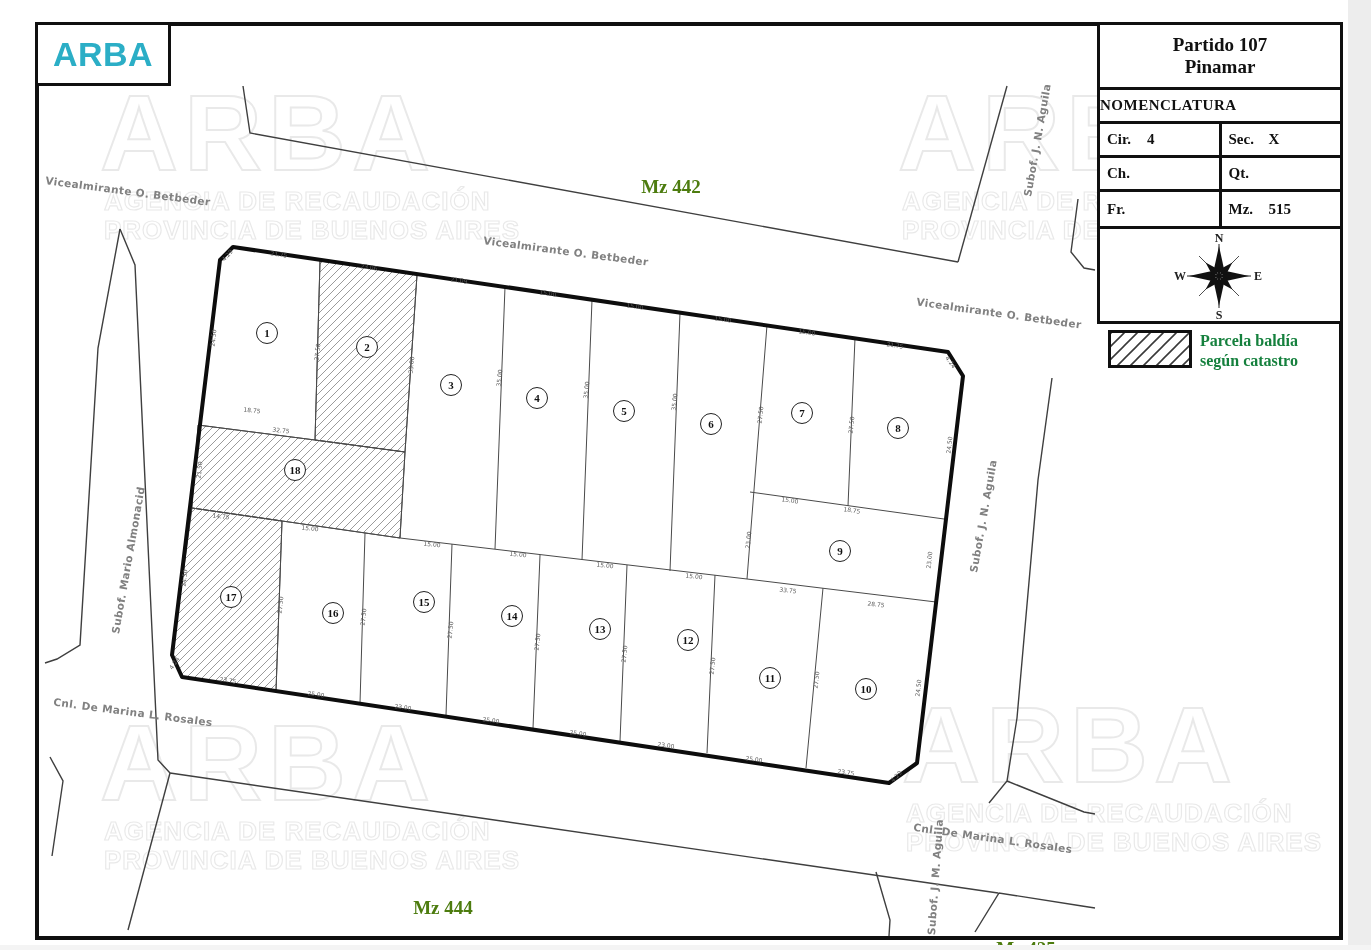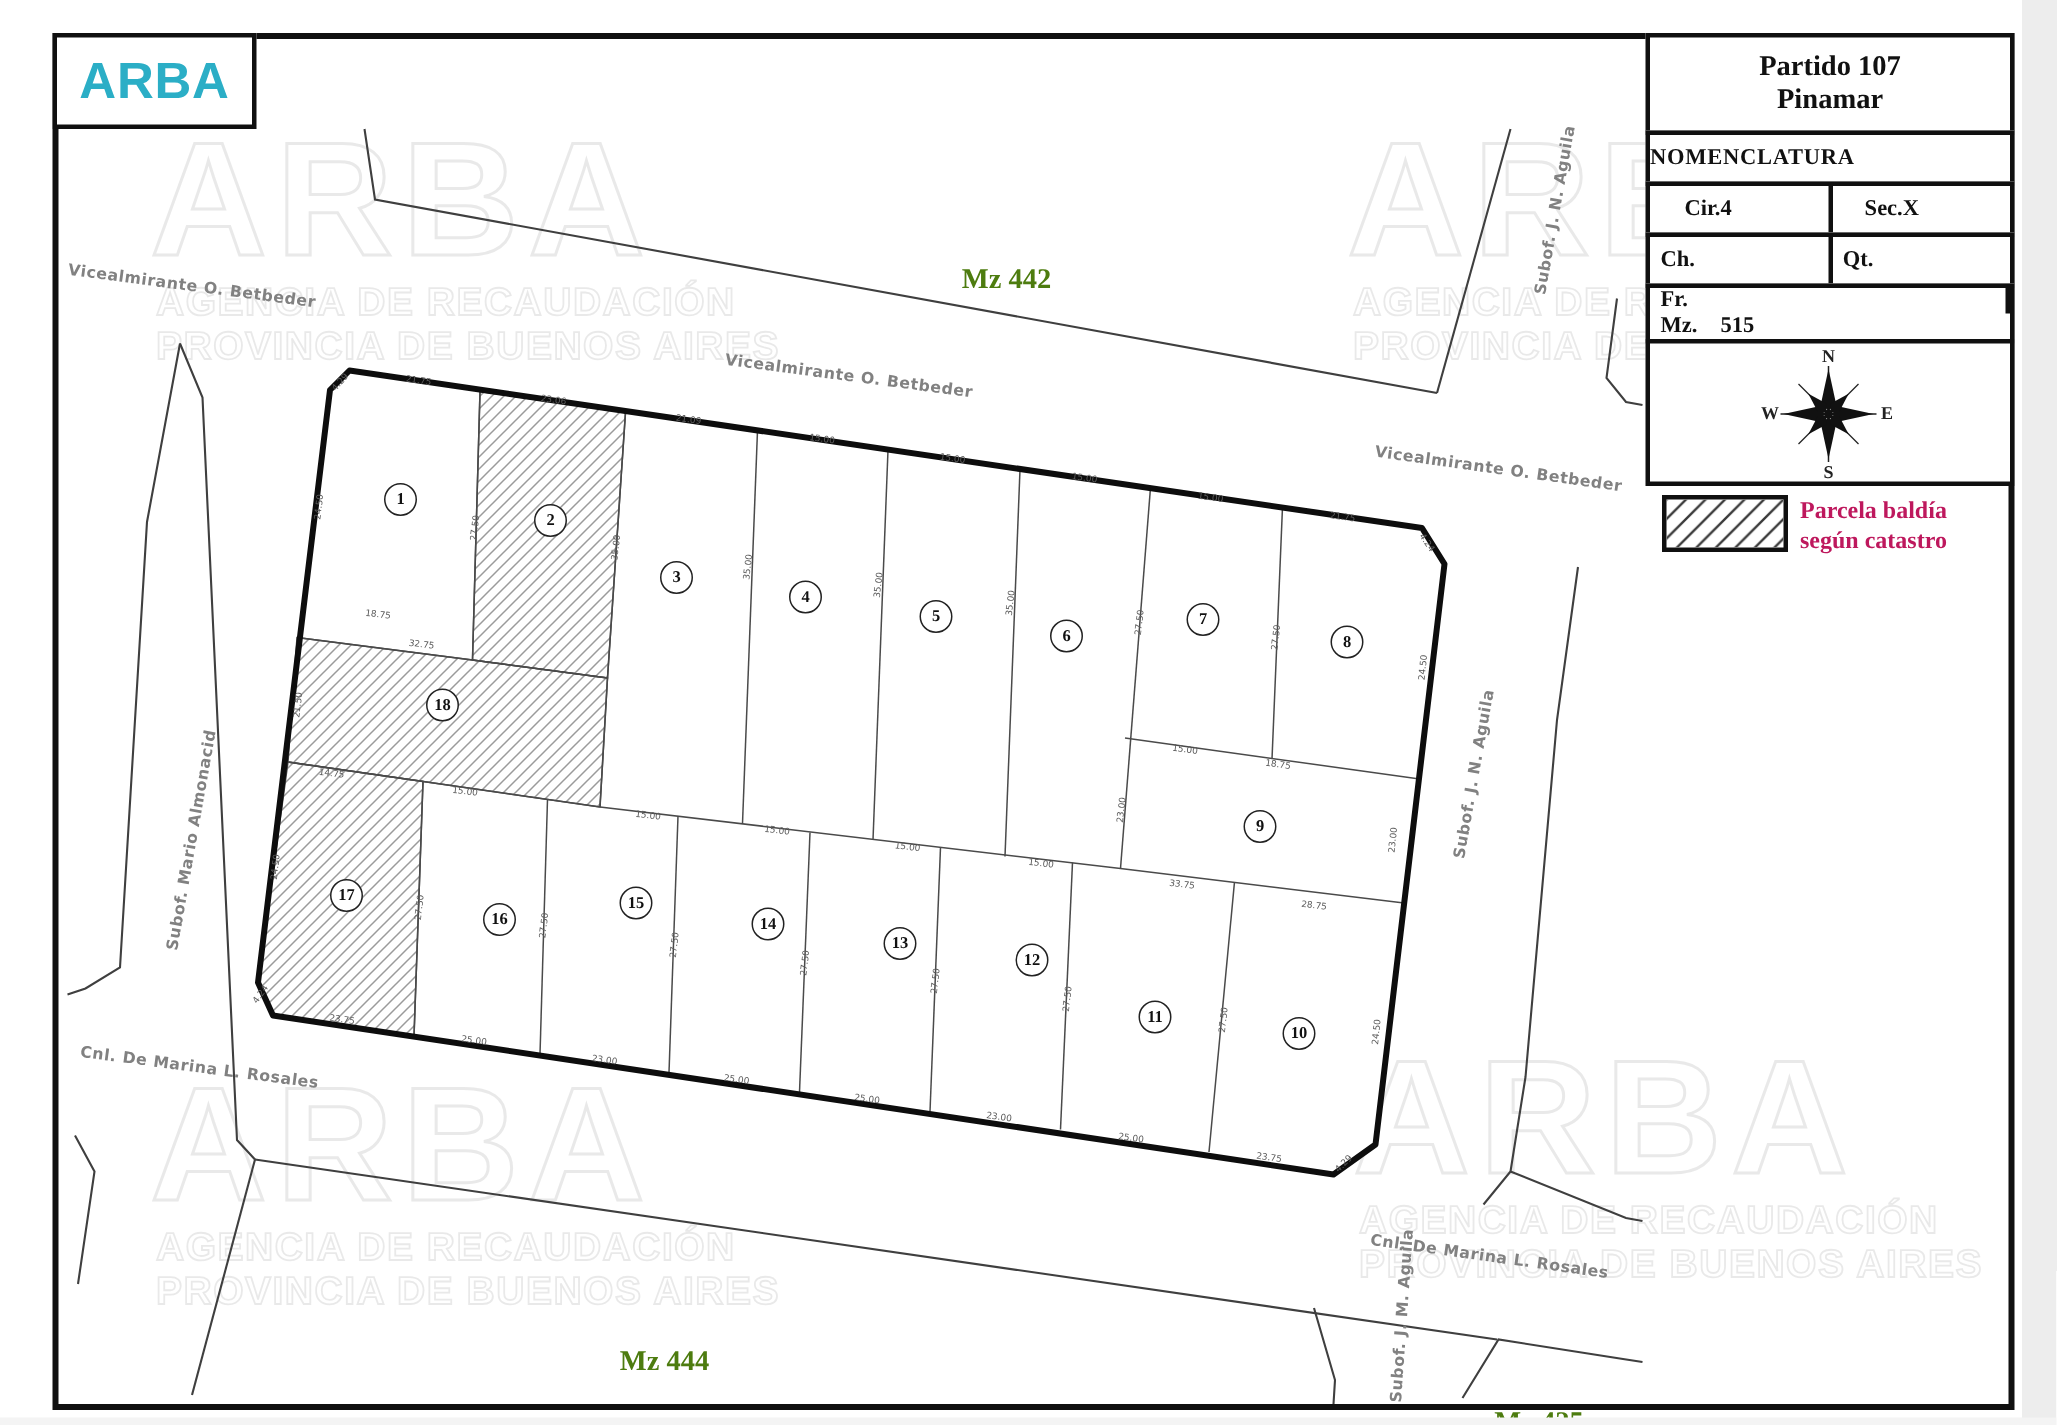--- a/index.html
+++ b/index.html
@@ -245,7 +245,7 @@
     <div>NOMENCLATURA</div>
   </div>
 
-  <div class="nomen-row" style="top:121px;text-align:right;">
+  <div class="nomen-row" style="top:121px;">
     <div class="nomen-cell">
       <span class="nomen-label">Cir.</span>
       <span class="nomen-value">4</span>

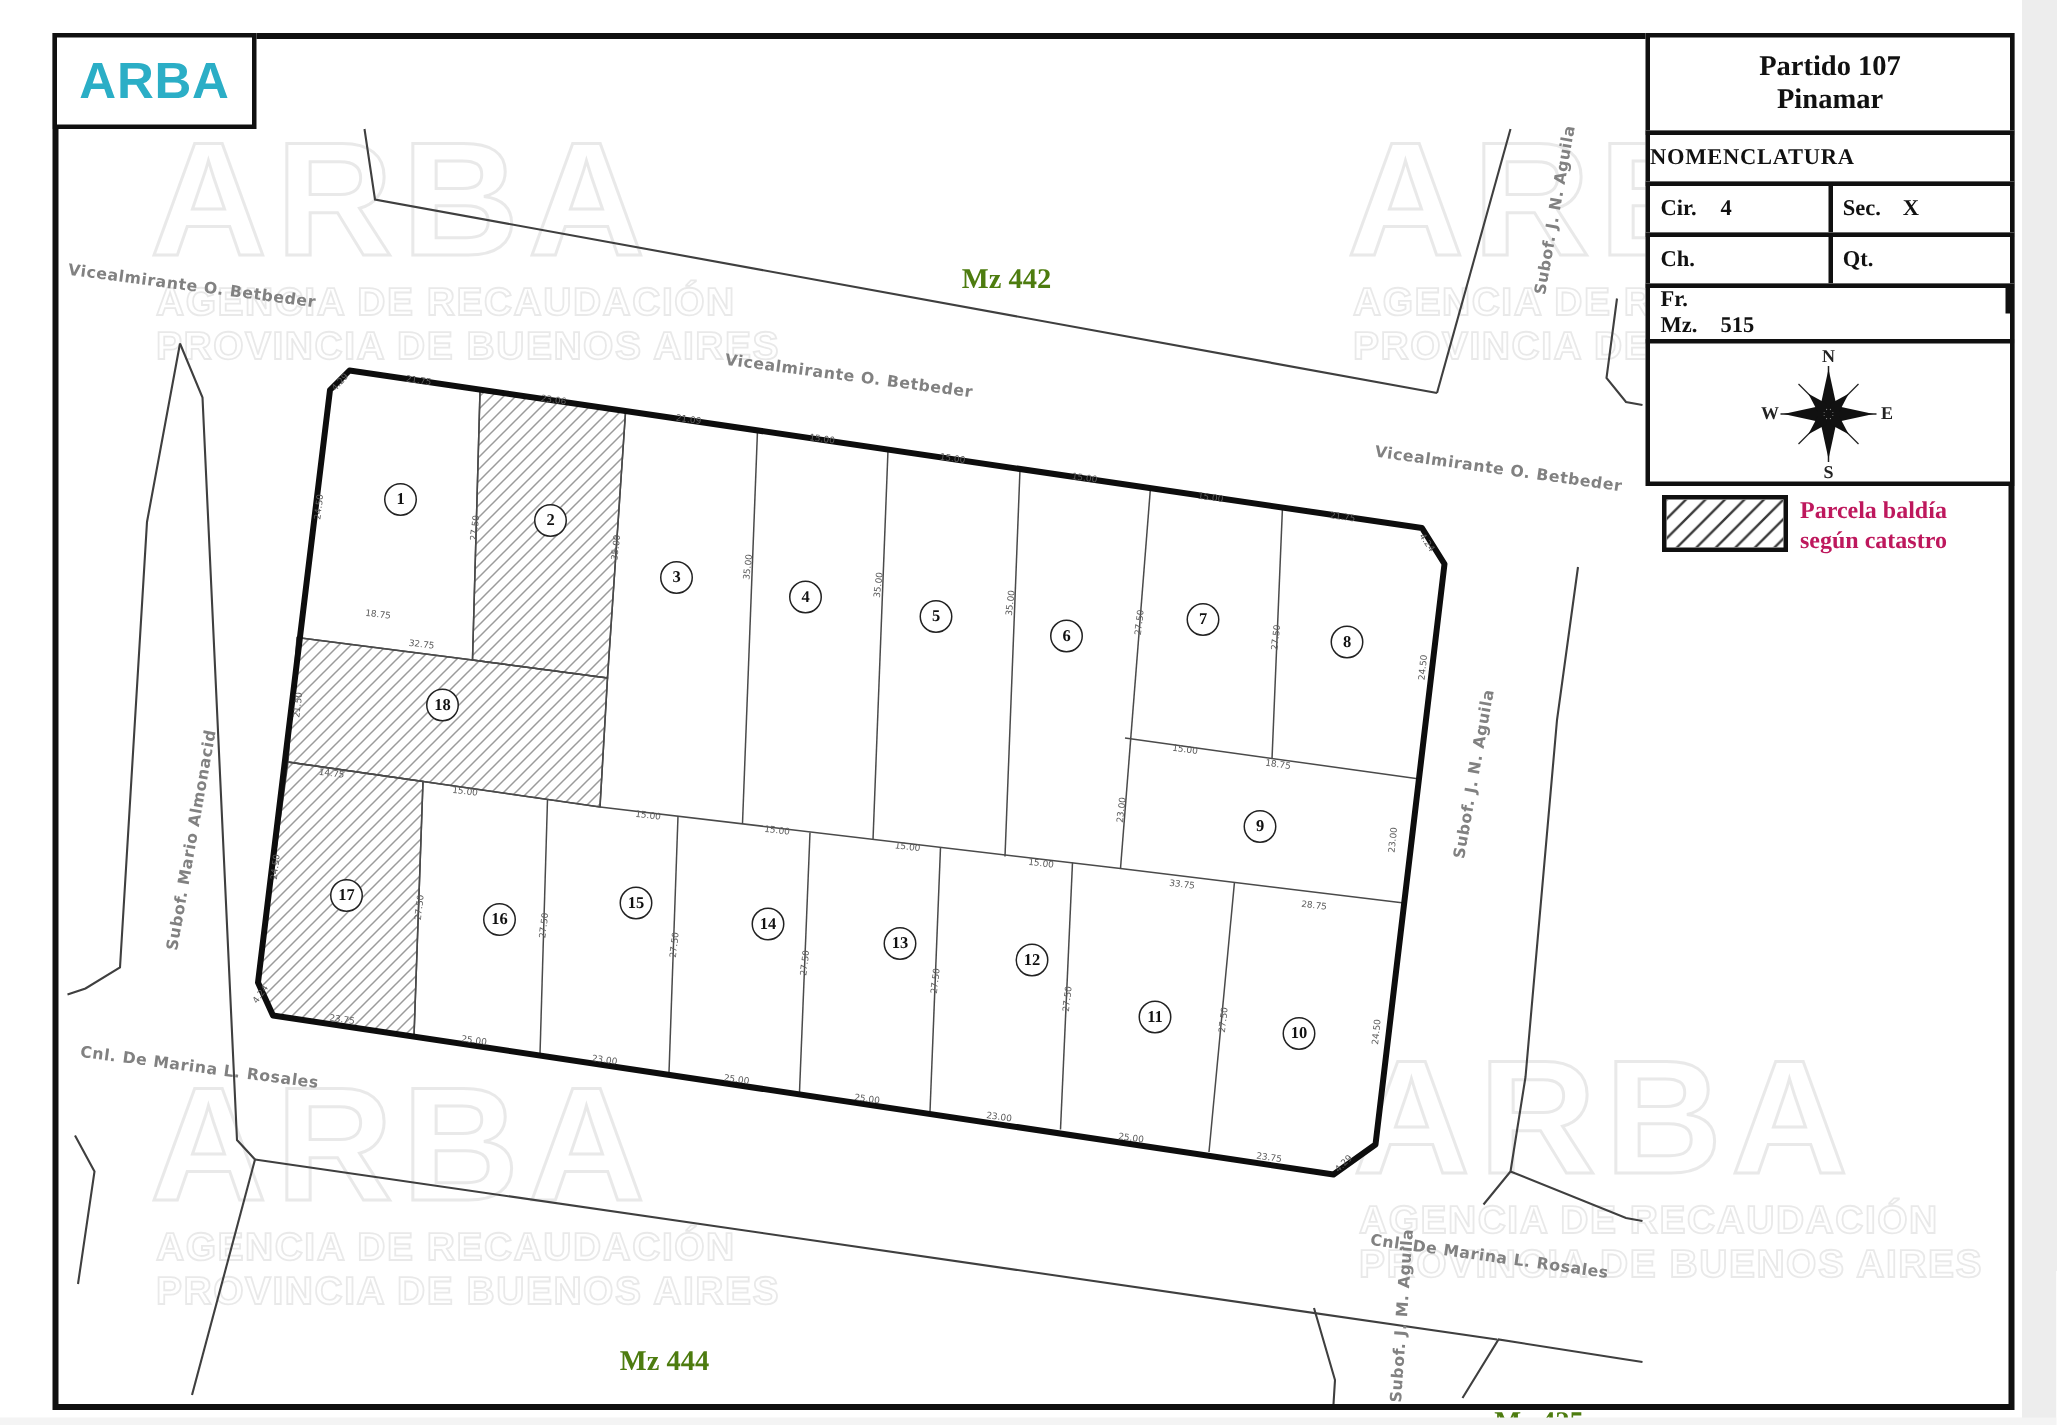--- a/index.html
+++ b/index.html
@@ -265,7 +265,7 @@
       <span class="nomen-value"></span>
     </div>
   </div>
-  <div class="nomen-row" style="top:189px;height:40px;flex-direction:column;">
+  <div class="nomen-row" style="top:189px;height:40px;">
     <div class="nomen-cell">
       <span class="nomen-label">Fr.</span>
       <span class="nomen-value"></span>

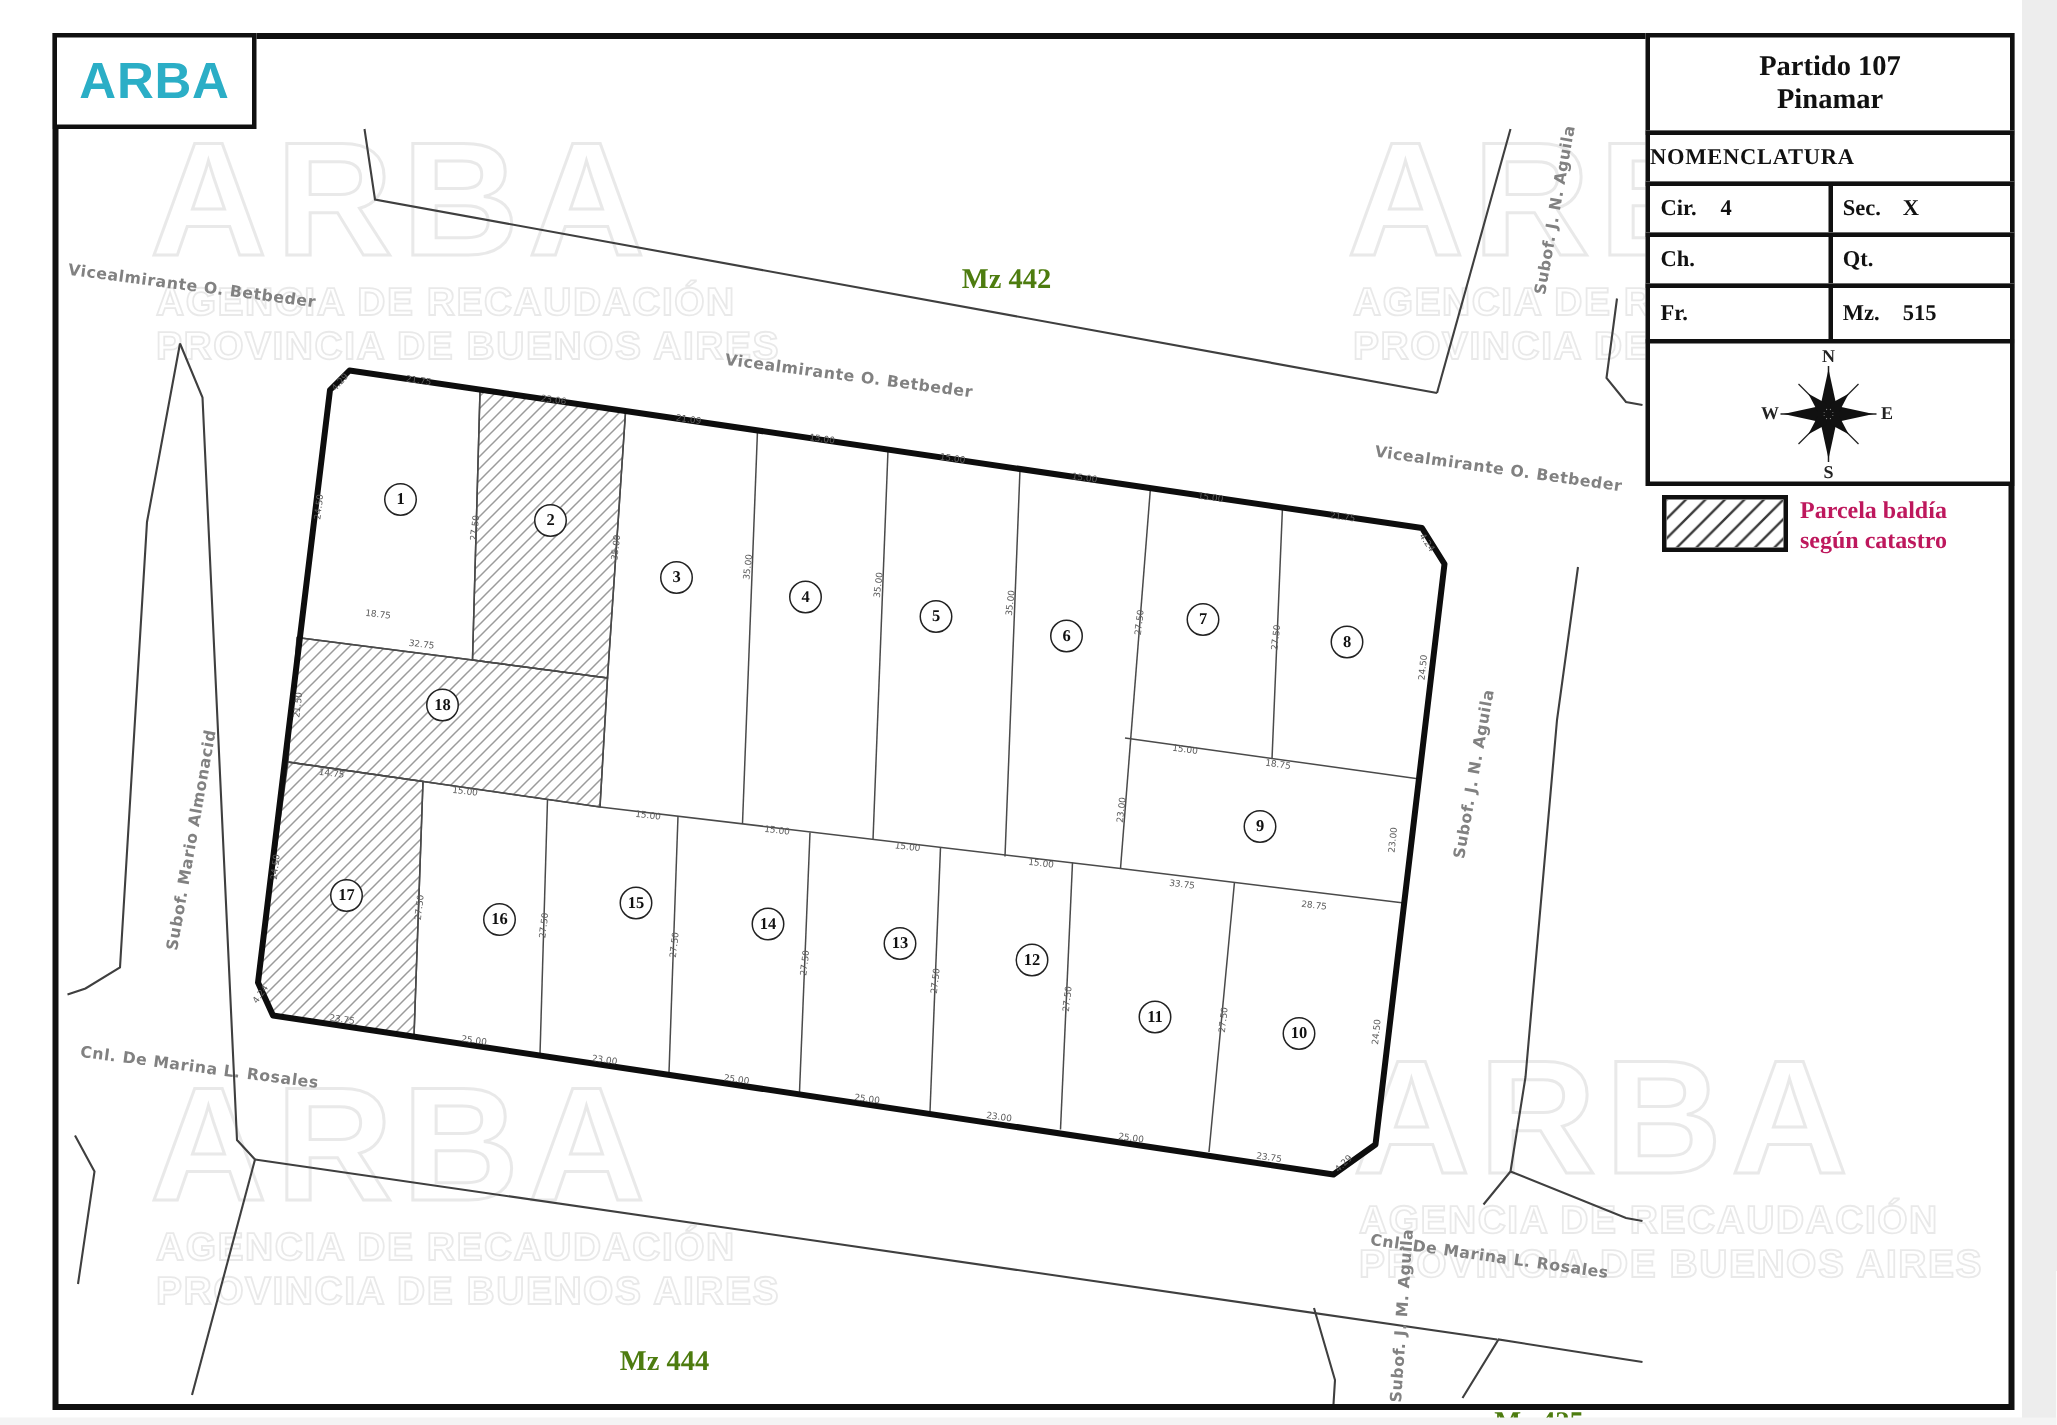--- a/index.html
+++ b/index.html
@@ -60,7 +60,7 @@
                  box-sizing:border-box;z-index:3;background:#fff;}
   #legend-swatch svg{display:block;}
   #legend-text{position:absolute;left:1200px;top:331px;z-index:3;font:bold 16px "Liberation Serif",serif;
-               color:#be185d;line-height:1.25;}
+               color:#15803d;line-height:1.25;}
 </style>
 </head>
 <body>

